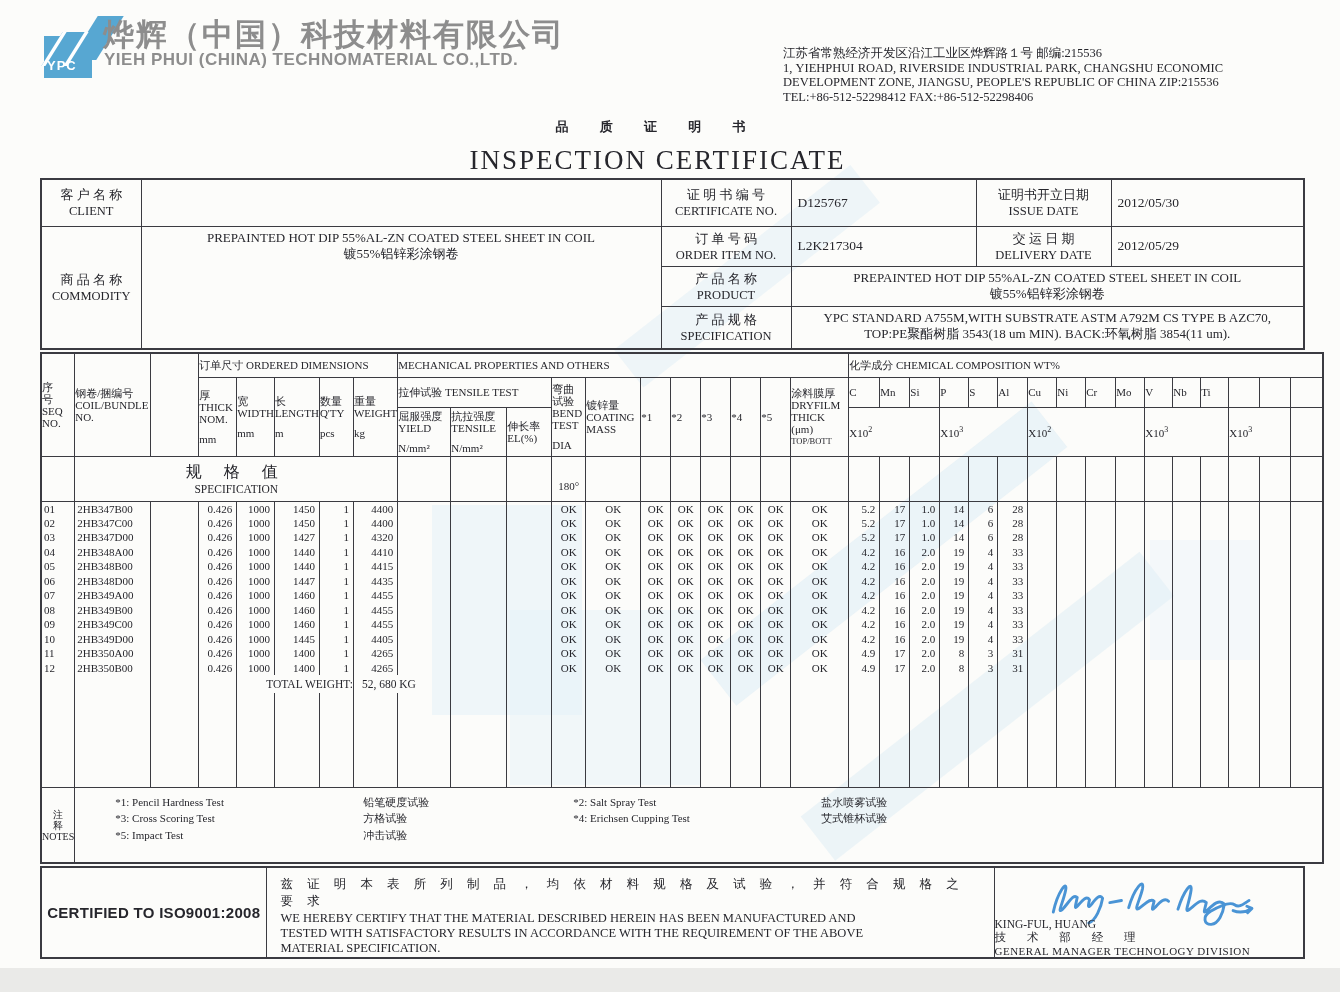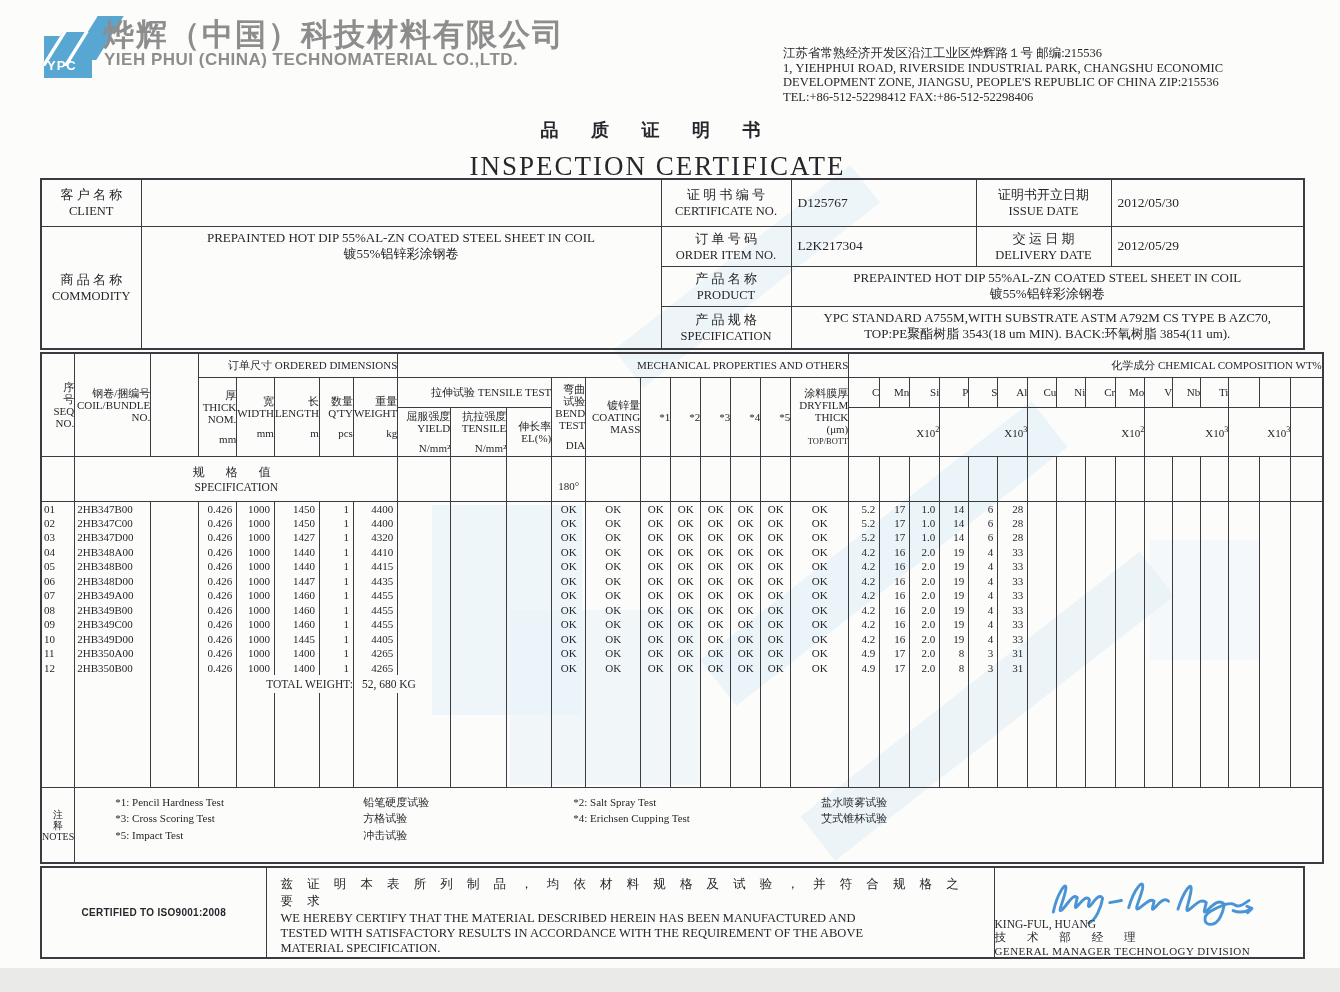--- a/index.html
+++ b/index.html
@@ -24,7 +24,7 @@
   #company-en { left:104px; top:50px; font-size:17px; font-weight:bold; color:#8d8d8d; letter-spacing:0.5px; font-family:"Liberation Sans",sans-serif; }
   #address { left:783px; top:46px; font-size:12.5px; line-height:14.5px; white-space:pre-line; }
   #title { left:0; top:118px; width:1315px; text-align:center; }
-  #title .t-cn { font-size:18px; font-weight:bold; letter-spacing:14px; }
+  #title .t-cn { font-size:13px; font-weight:bold; letter-spacing:14px; }
   #title .t-en { font-size:27px; letter-spacing:2px; margin-top:9px; }
 
   

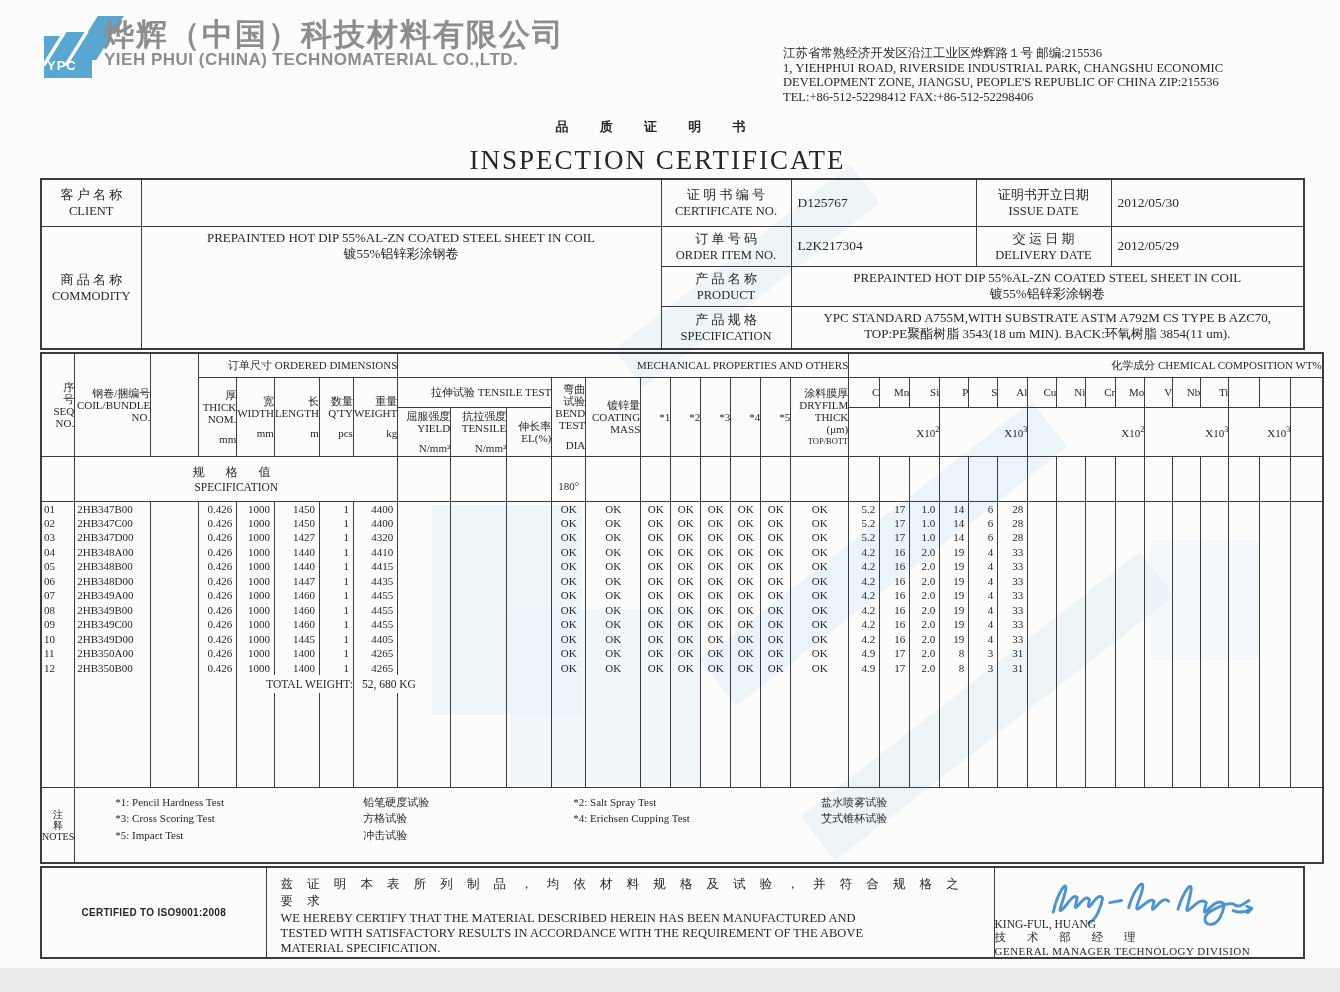--- a/index.html
+++ b/index.html
@@ -40,7 +40,7 @@
   
   #main-table { left:40px; top:352px; border-collapse:collapse; table-layout:fixed; border:2px solid #3b3b41; }
   #main-table td { font-size:11px; overflow:hidden; background:transparent; }
-  td.hc { border:1px solid #3b3b41; text-align:right; vertical-align:middle; line-height:12px; }
+  td.hc { border:1px solid #3b3b41; text-align:left; vertical-align:middle; line-height:12px; }
   td.vc { border-left:1px solid #3b3b41; border-right:1px solid #3b3b41; text-align:center; line-height:14.4px; }
   td.sc { border-left:1px solid #3b3b41; border-right:1px solid #3b3b41; border-bottom:1px solid #3b3b41; text-align:center; vertical-align:middle; }
   td.nc { border:1px solid #3b3b41; }

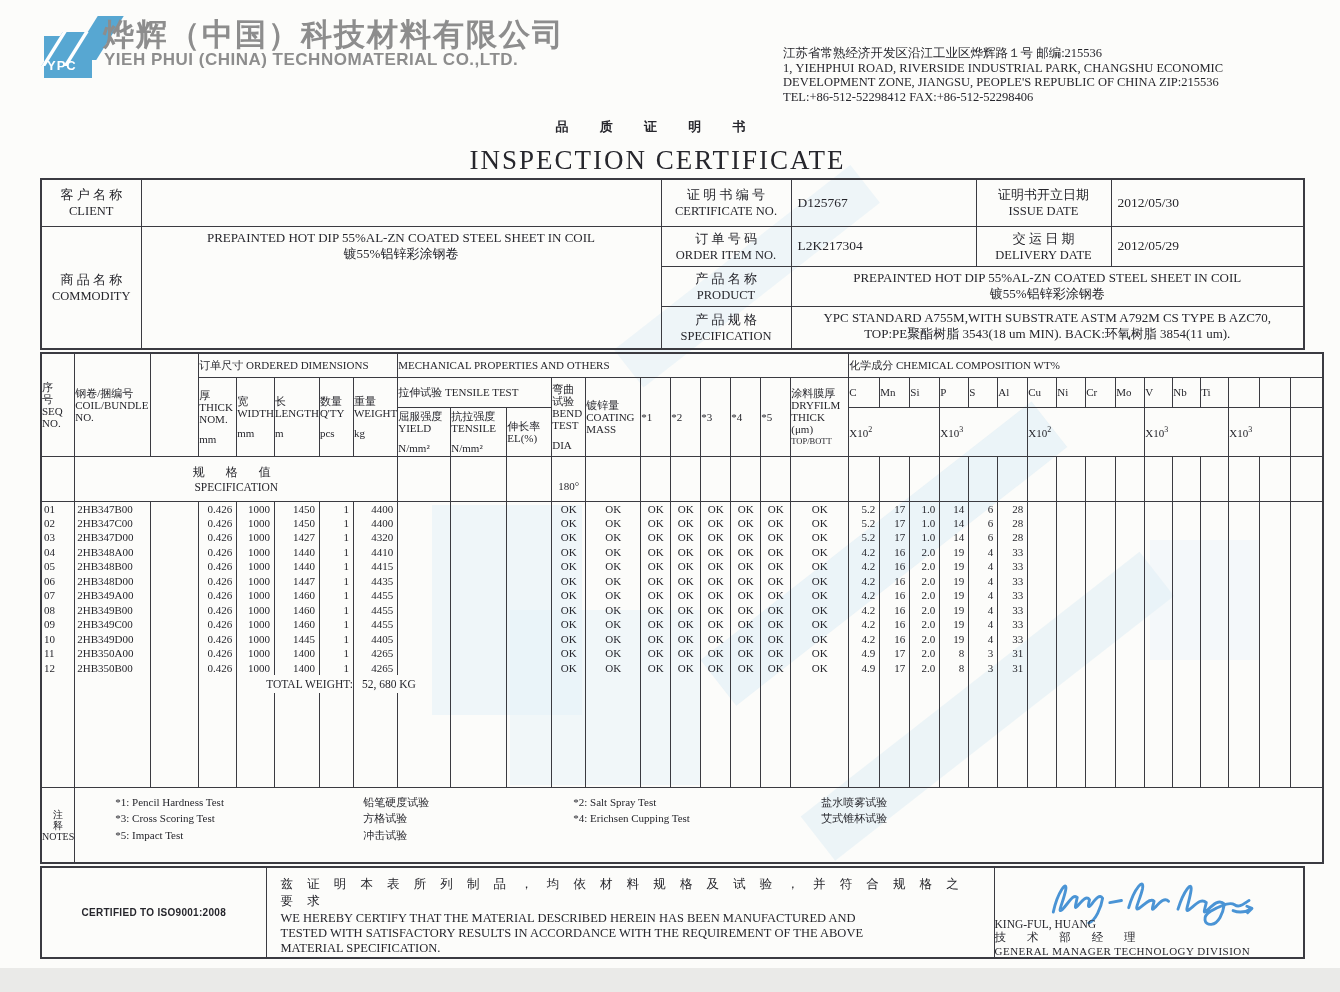--- a/index.html
+++ b/index.html
@@ -318,7 +318,7 @@
     <tr style="height:45px" id="specRow">
       <td class="sc"></td>
       <td class="sc" colspan="7">
-          <div style="letter-spacing:9px; font-size:12px;">规  格  值</div>
+          <div style="letter-spacing:9px; font-size:16px;">规  格  值</div>
           <div style="font-size:11.5px;">SPECIFICATION</div>
         </td>
       <td class="sc"></td>

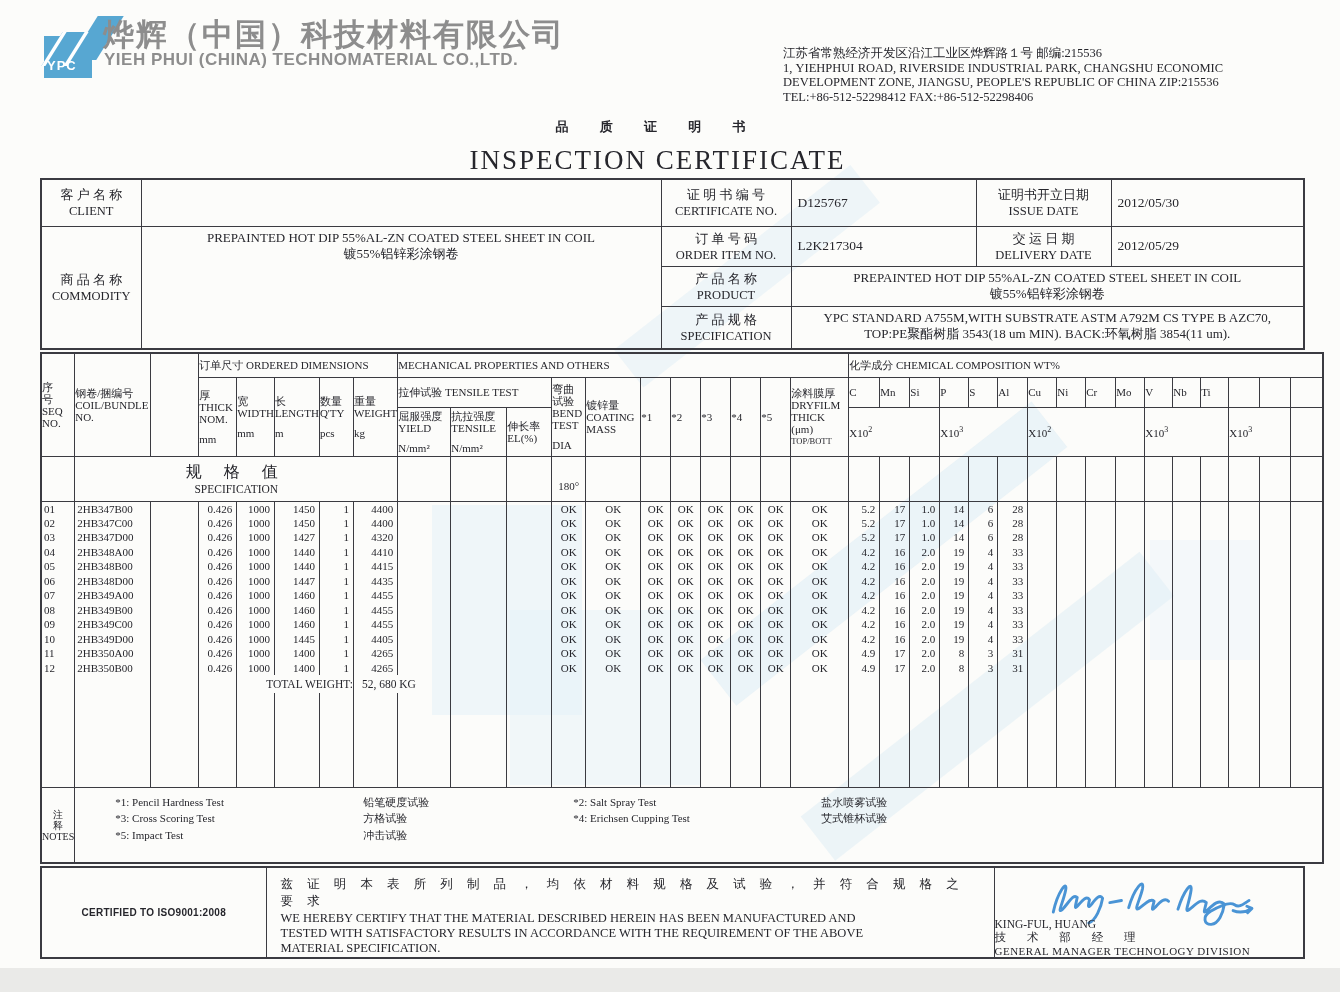--- a/index.html
+++ b/index.html
@@ -59,7 +59,7 @@
   
   #footer-table { left:40px; top:866px; border-collapse:collapse; table-layout:fixed; border:2px solid #3b3b41; }
   #footer-table td { border:1.6px solid #3b3b41; vertical-align:top; background:transparent; }
-  #iso-cell { text-align:center; vertical-align:middle !important; font-family:"Liberation Sans",sans-serif; font-weight:bold; font-size:10px; letter-spacing:0.3px; }
+  #iso-cell { text-align:center; vertical-align:middle !important; font-family:"Liberation Sans",sans-serif; font-weight:bold; font-size:15px; letter-spacing:0.3px; }
   #certify-cell { padding:8px 10px 0 14px; }
   #certify-cn { font-size:12.5px; letter-spacing:5.5px; }
   #certify-en { font-size:12.5px; line-height:15px; margin-top:1px; }

